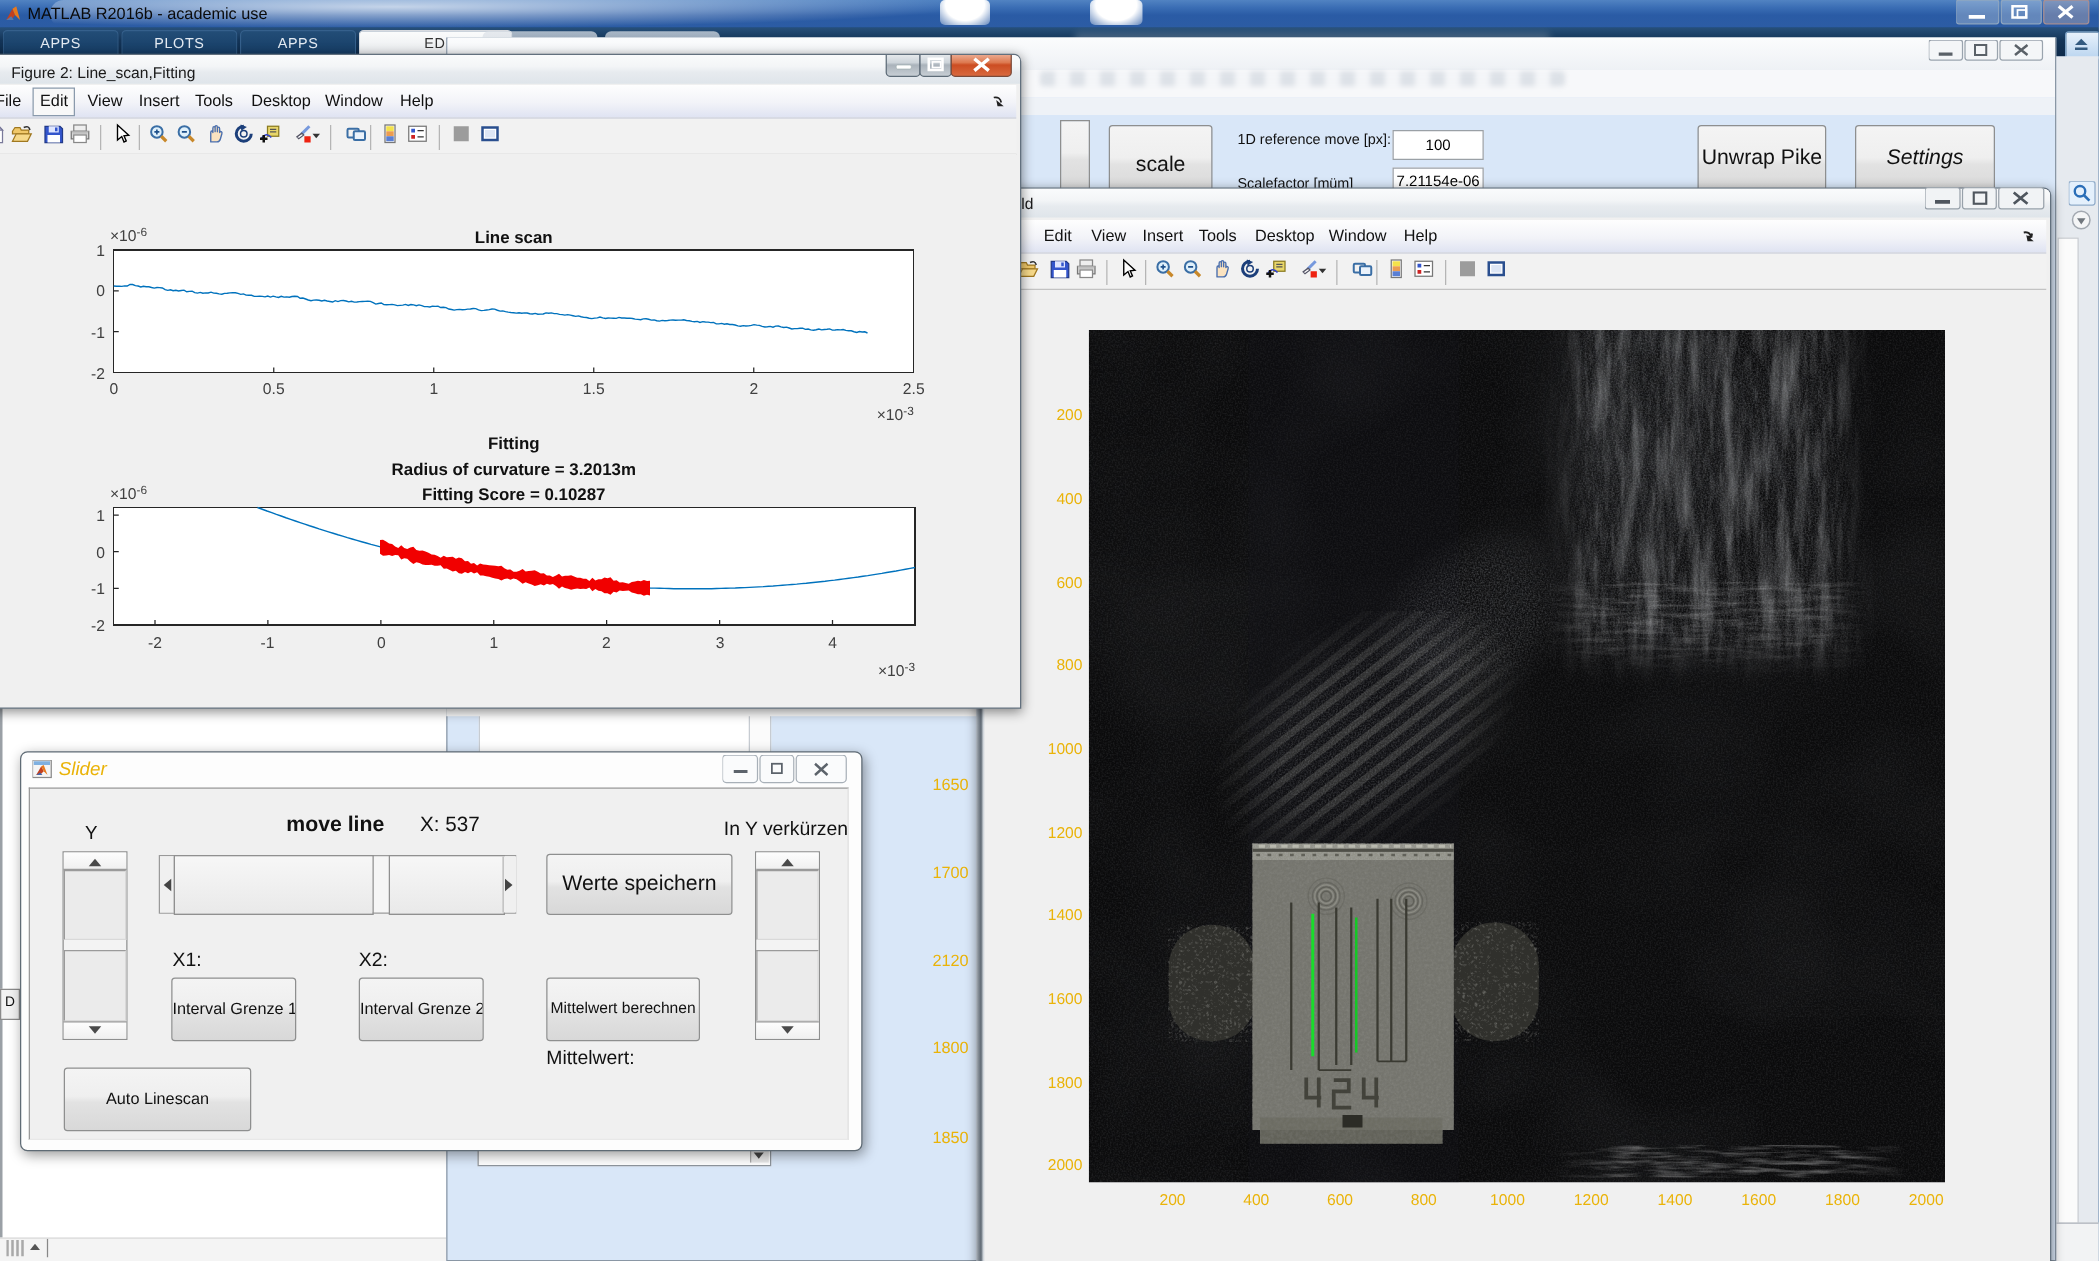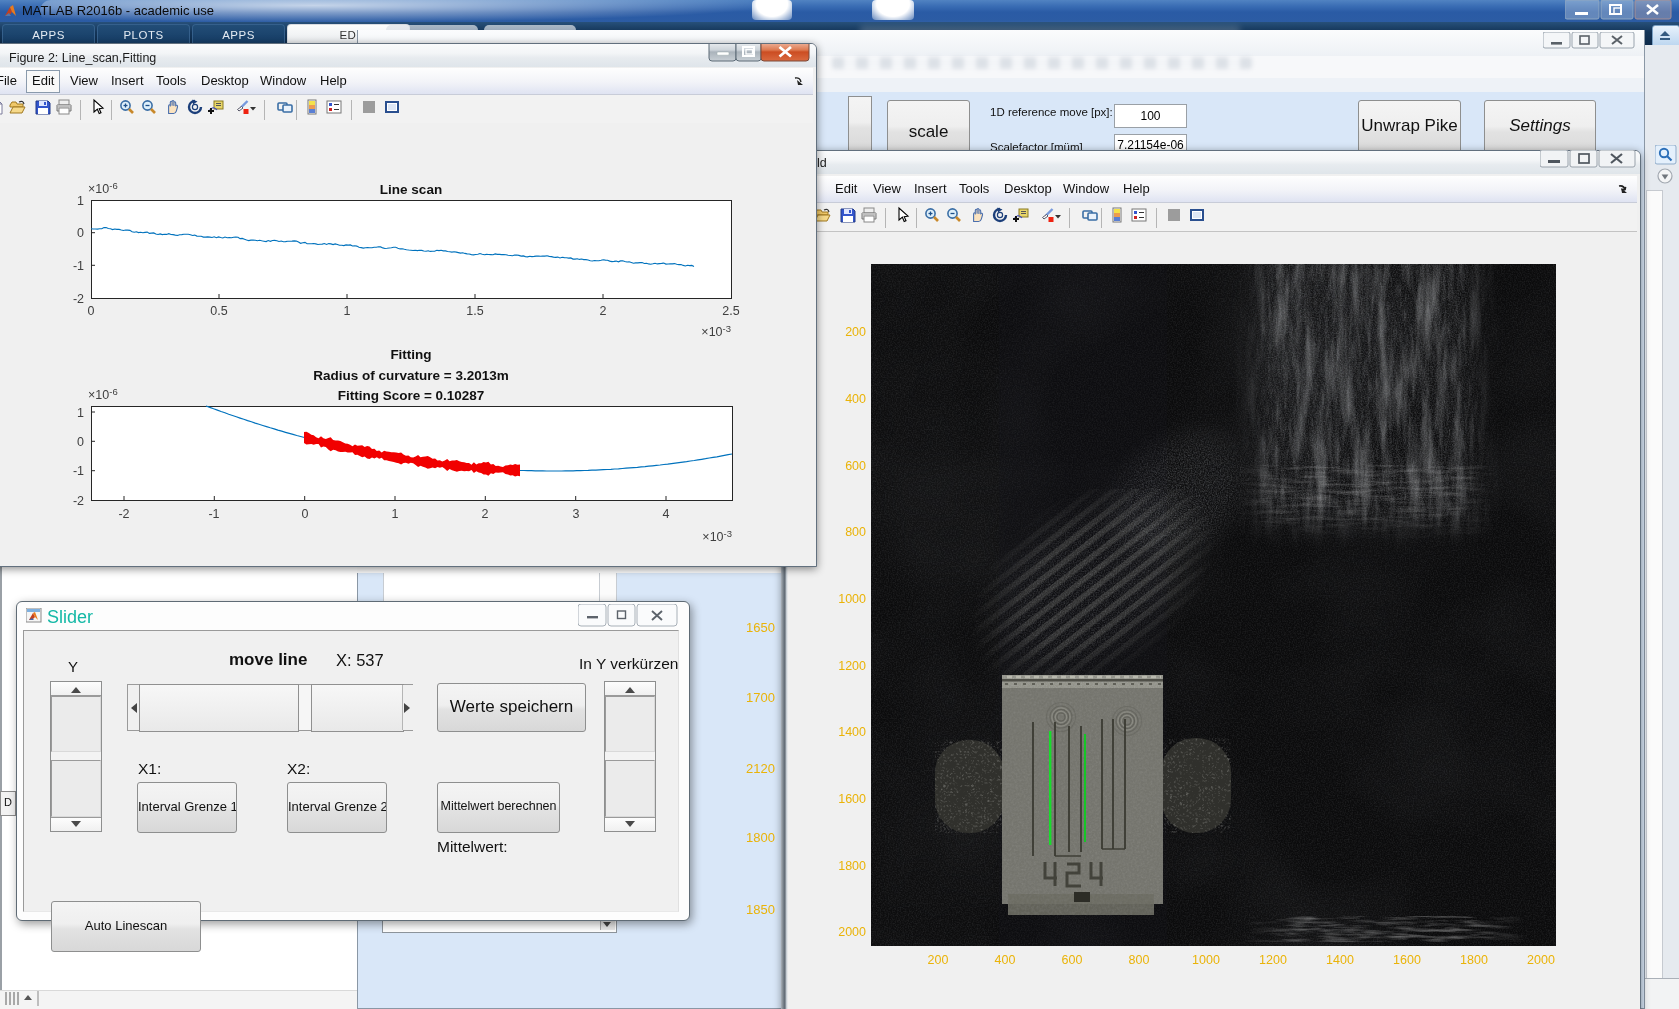--- a/index.html
+++ b/index.html
@@ -575,7 +575,7 @@
   <polygon points="7,5 9,4 12,12 9,9" fill="#e87a1e"></polygon>
   <polygon points="3,12 6,10 8,12" fill="#4466aa"></polygon>
 </svg>
-<div class="abs" style="left:47px;top:607px;font-size:18px;color:#14b8a6;">Slider</div>
+<div class="abs" style="left:47px;top:607px;font-size:15px;color:#eab308;font-style:italic;">Slider</div>
 <svg class="abs" style="left:578px;top:604px" width="100" height="24" viewBox="0 0 100 24">
   <rect x="0" y="0" width="28" height="22" rx="3" fill="#fafbfc" stroke="#a8b0b8"></rect>
   <rect x="30" y="0" width="27" height="22" rx="3" fill="#fafbfc" stroke="#a8b0b8"></rect>

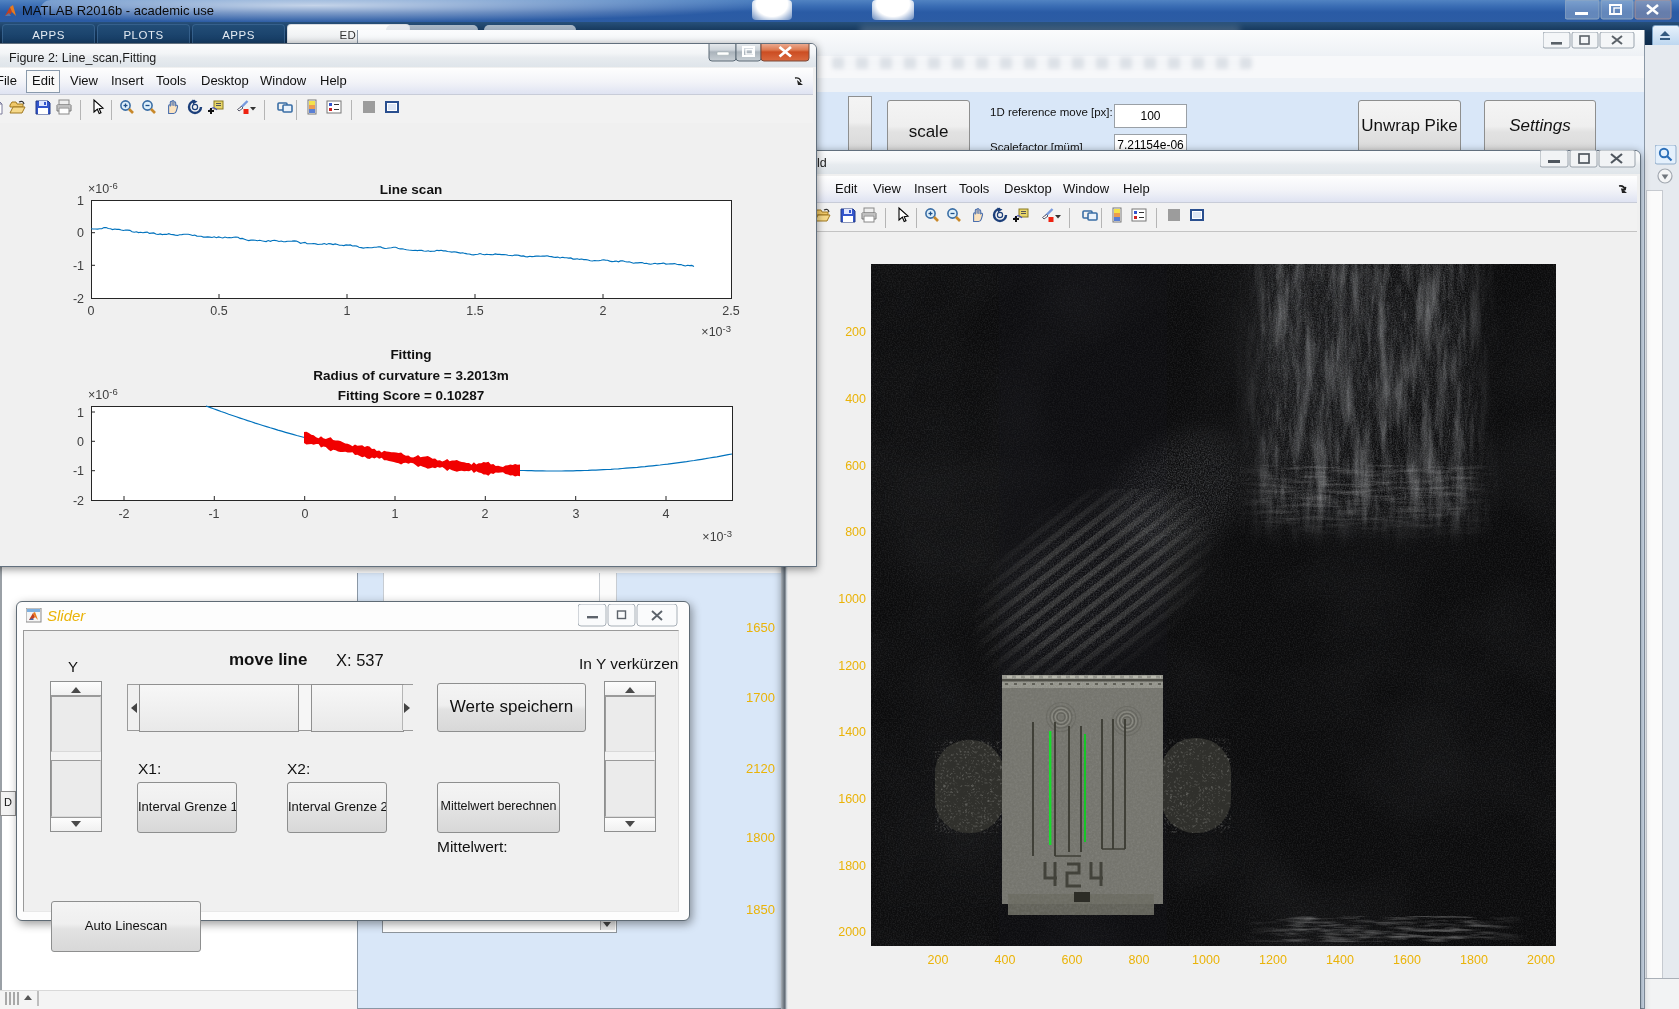--- a/index.html
+++ b/index.html
@@ -625,6 +625,6 @@
 <div class="abs uibtn" style="left:287px;top:782px;width:98px;height:49px;font-size:13px;line-height:47px;">Interval Grenze 2</div>
 <div class="abs uibtn" style="left:437px;top:782px;width:121px;height:49px;font-size:12.5px;line-height:47px;">Mittelwert berechnen</div>
 <div class="abs" style="left:437px;top:838px;font-size:15.5px;color:#111;">Mittelwert:</div>
-<div class="abs uibtn" style="left:51px;top:901px;width:148px;height:49px;font-size:13px;line-height:47px;">Auto Linescan</div>
+<div class="abs uibtn" style="left:51px;top:854px;width:148px;height:49px;font-size:13px;line-height:47px;">Auto Linescan</div>
 
 </body></html>

